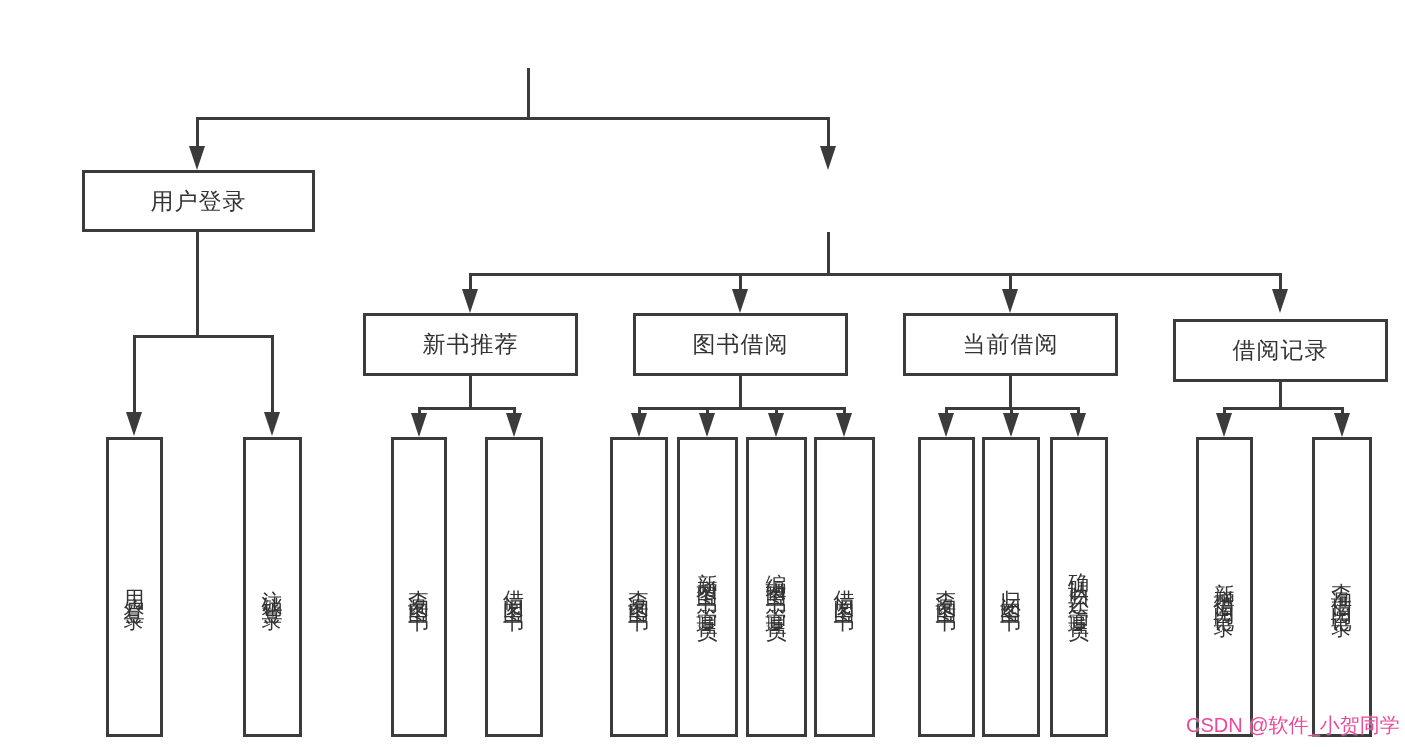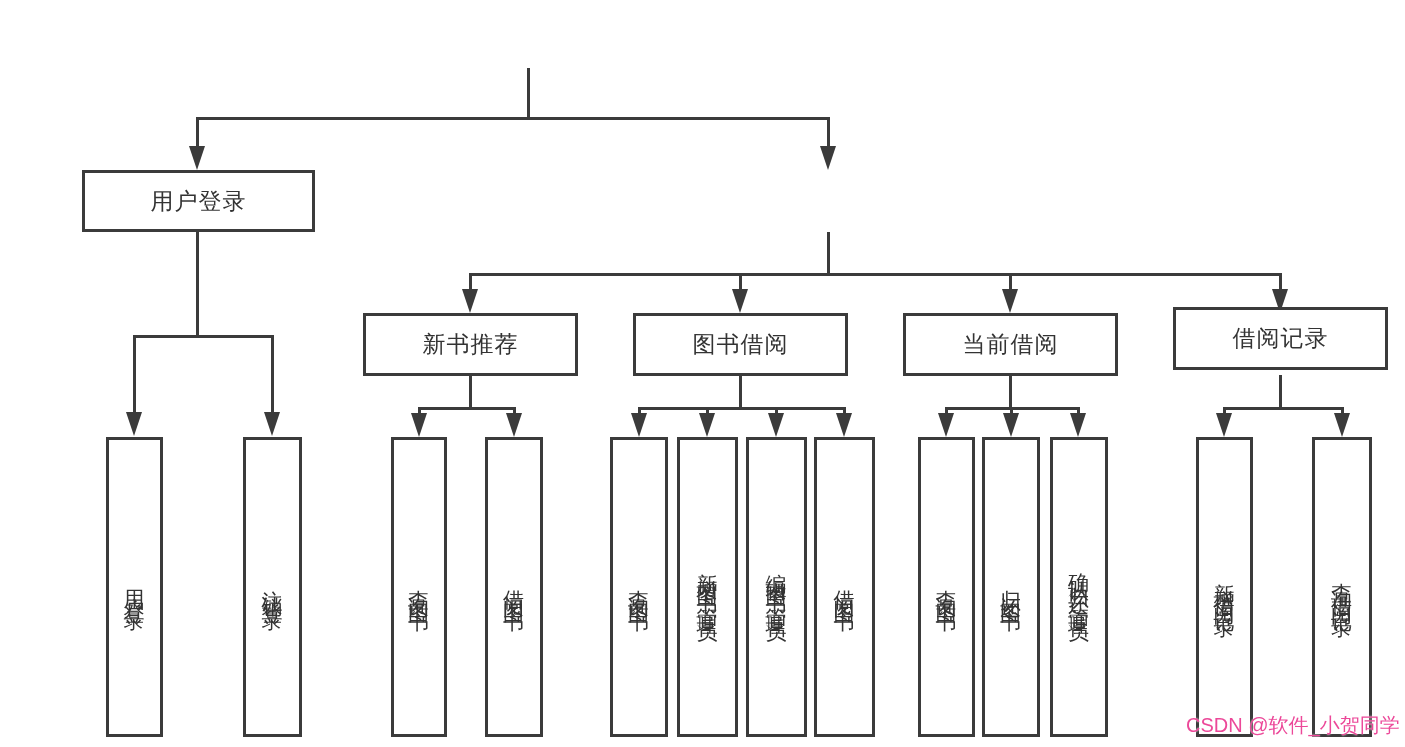--- a/index.html
+++ b/index.html
@@ -103,7 +103,7 @@
   <div class="box" style="left:903px;top:313px;width:215px;height:63px">
     <span class="hlabel">当前借阅</span>
   </div>
-  <div class="box" style="left:1173px;top:307px;width:215px;height:63px">
+  <div class="box" style="left:1173px;top:319px;width:215px;height:63px">
     <span class="hlabel">借阅记录</span>
   </div>
 

